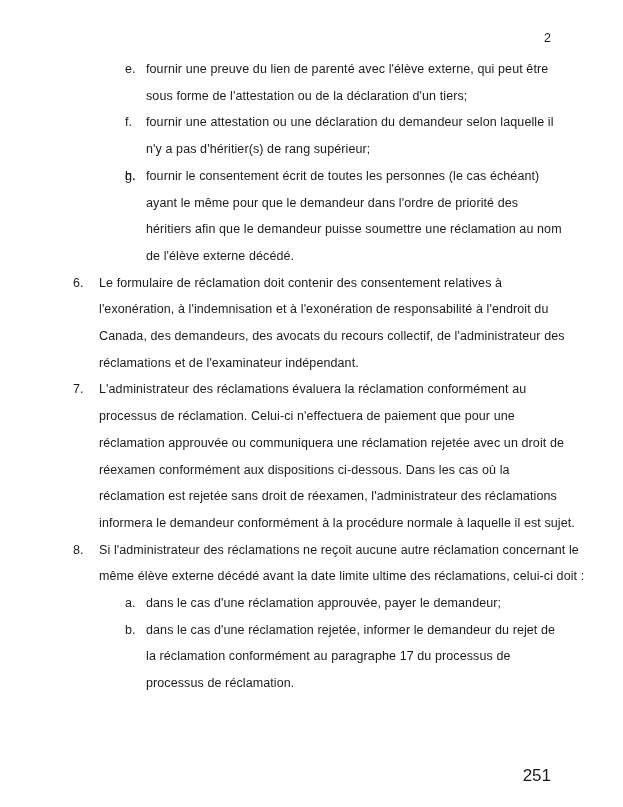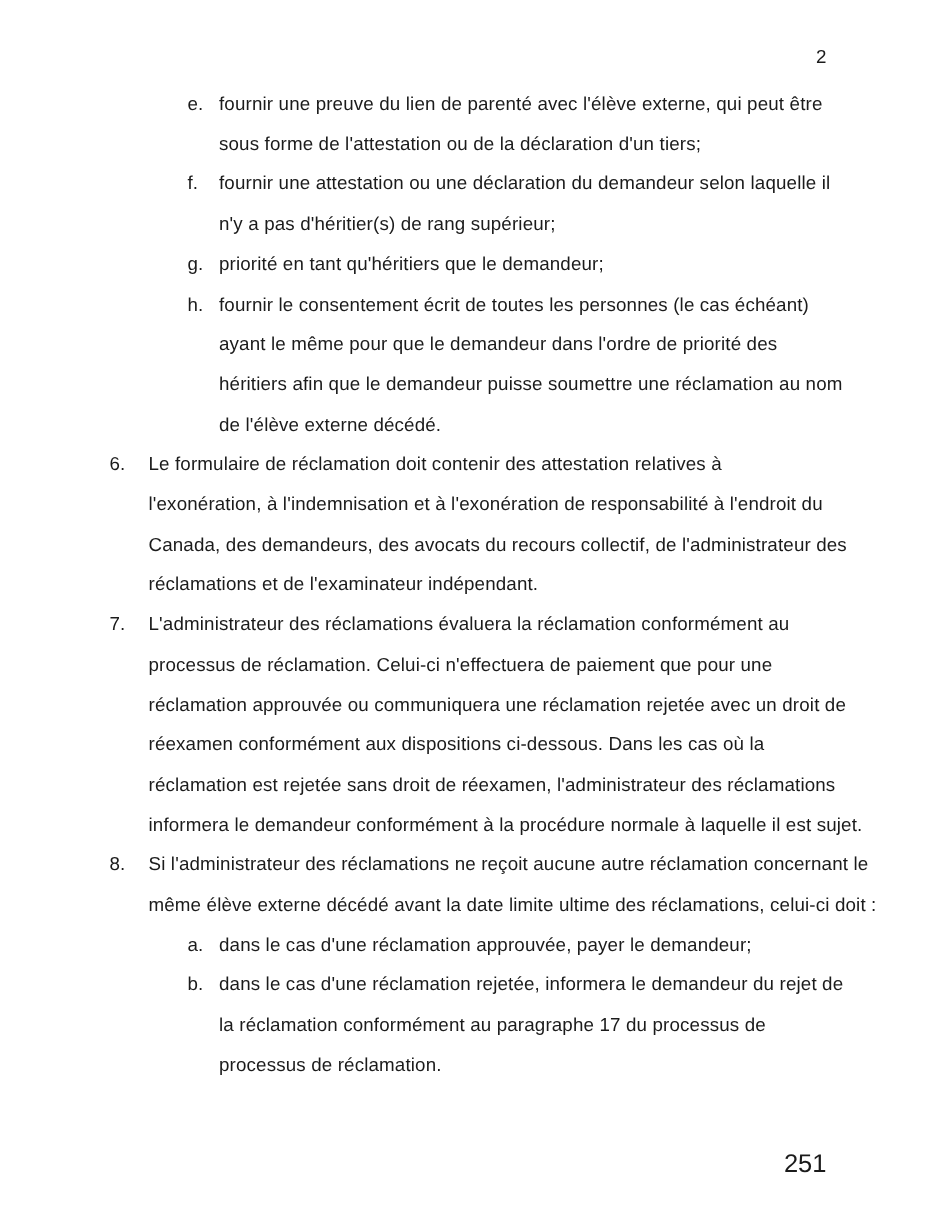--- a/index.html
+++ b/index.html
@@ -76,7 +76,6 @@
       </div>
       <div class="item letter">
         <span class="marker">g.</span>
-        <div class="line">priorité en tant qu'héritiers que le demandeur;</div>
       </div>
       <div class="item letter">
         <span class="marker">h.</span>

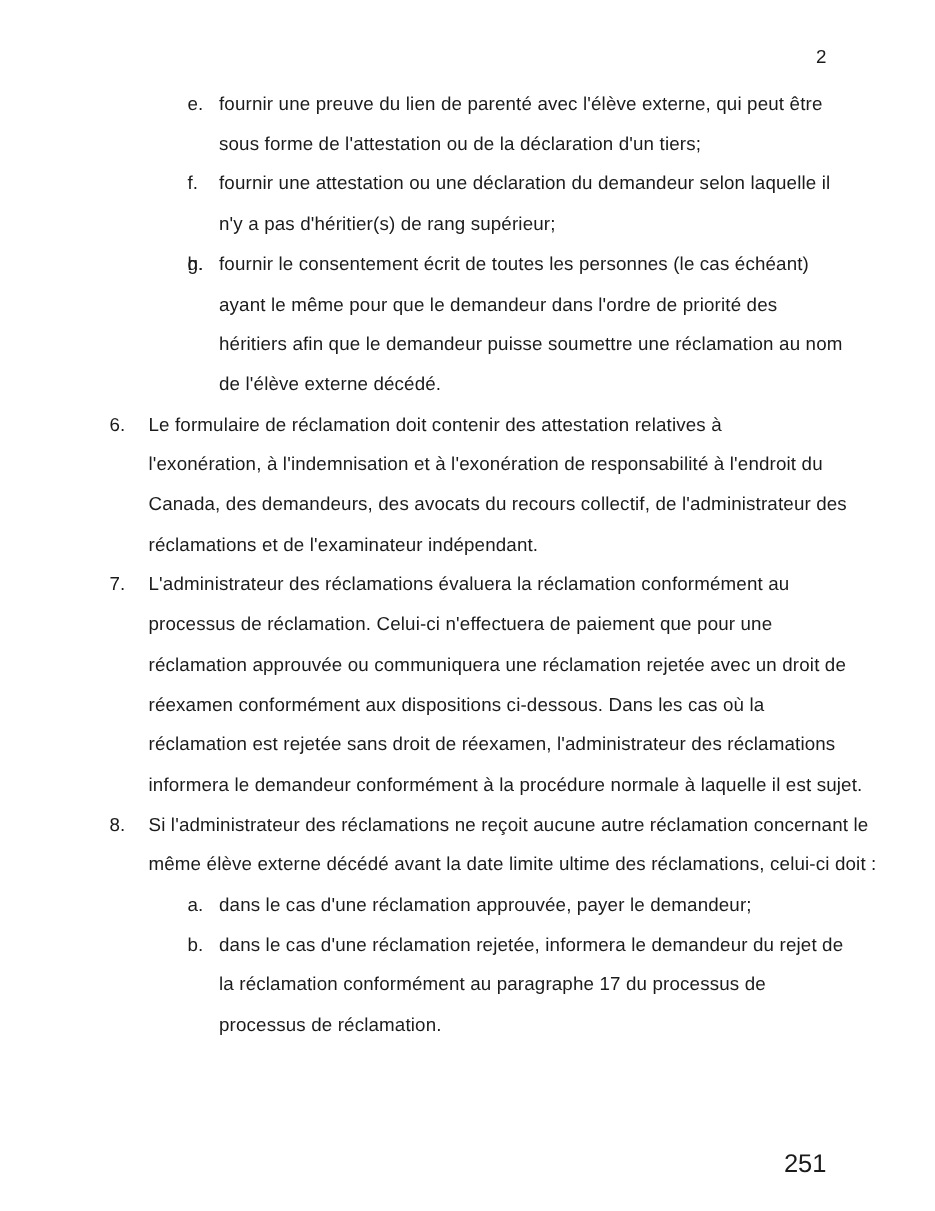--- a/index.html
+++ b/index.html
@@ -86,7 +86,7 @@
       </div>
       <div class="item number">
         <span class="marker">6.</span>
-        <div class="line">Le formulaire de réclamation doit contenir des attestation relatives à</div>
+        <div class="line">Le formulaire de réclamation doit contenir des consentement relatives à</div>
         <div class="line">l'exonération, à l'indemnisation et à l'exonération de responsabilité à l'endroit du</div>
         <div class="line">Canada, des demandeurs, des avocats du recours collectif, de l'administrateur des</div>
         <div class="line">réclamations et de l'examinateur indépendant.</div>

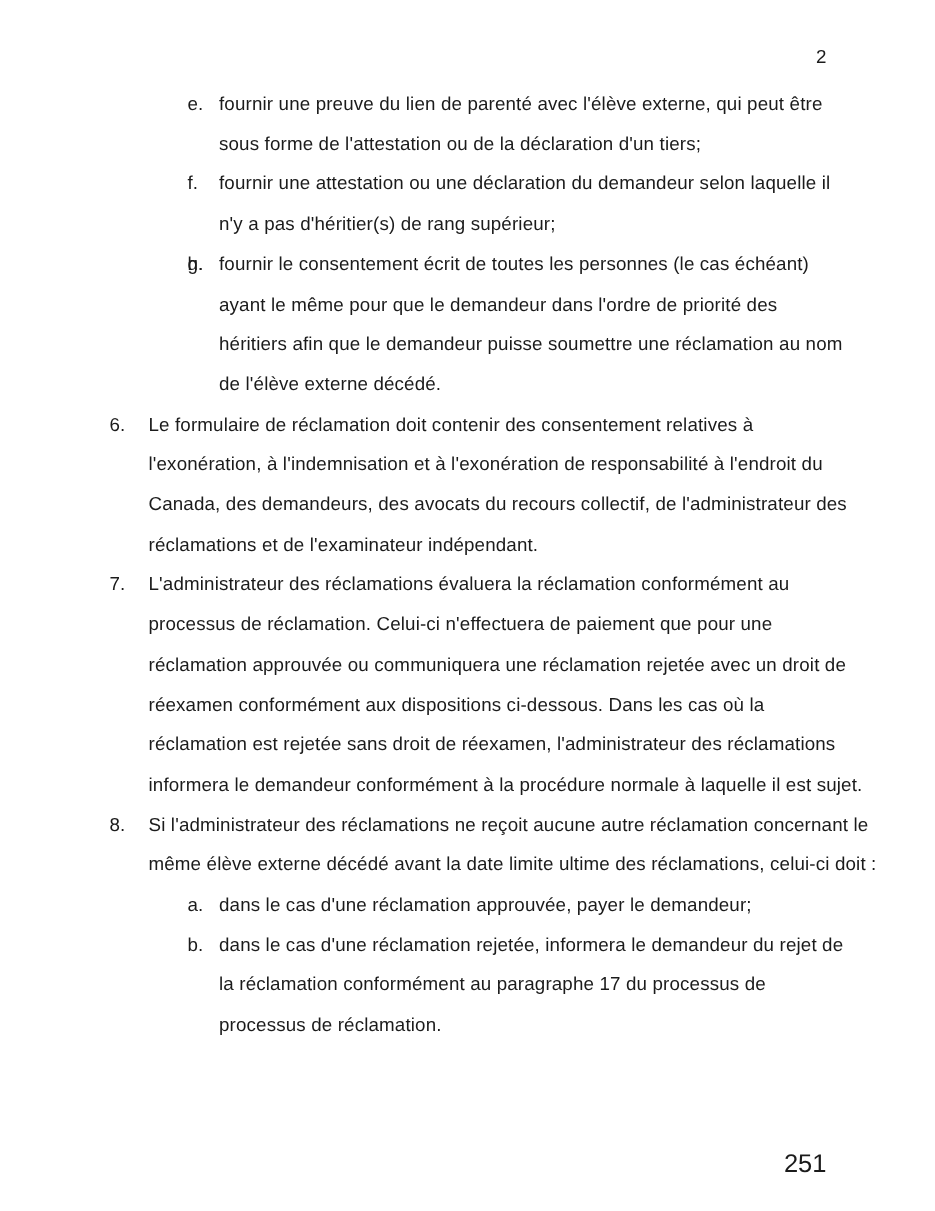--- a/index.html
+++ b/index.html
@@ -111,7 +111,7 @@
       </div>
       <div class="item letter">
         <span class="marker">b.</span>
-        <div class="line">dans le cas d'une réclamation rejetée, informera le demandeur du rejet de</div>
+        <div class="line">dans le cas d'une réclamation rejetée, informer le demandeur du rejet de</div>
         <div class="line">la réclamation conformément au paragraphe 17 du processus de</div>
         <div class="line">processus de réclamation.</div>
       </div>

